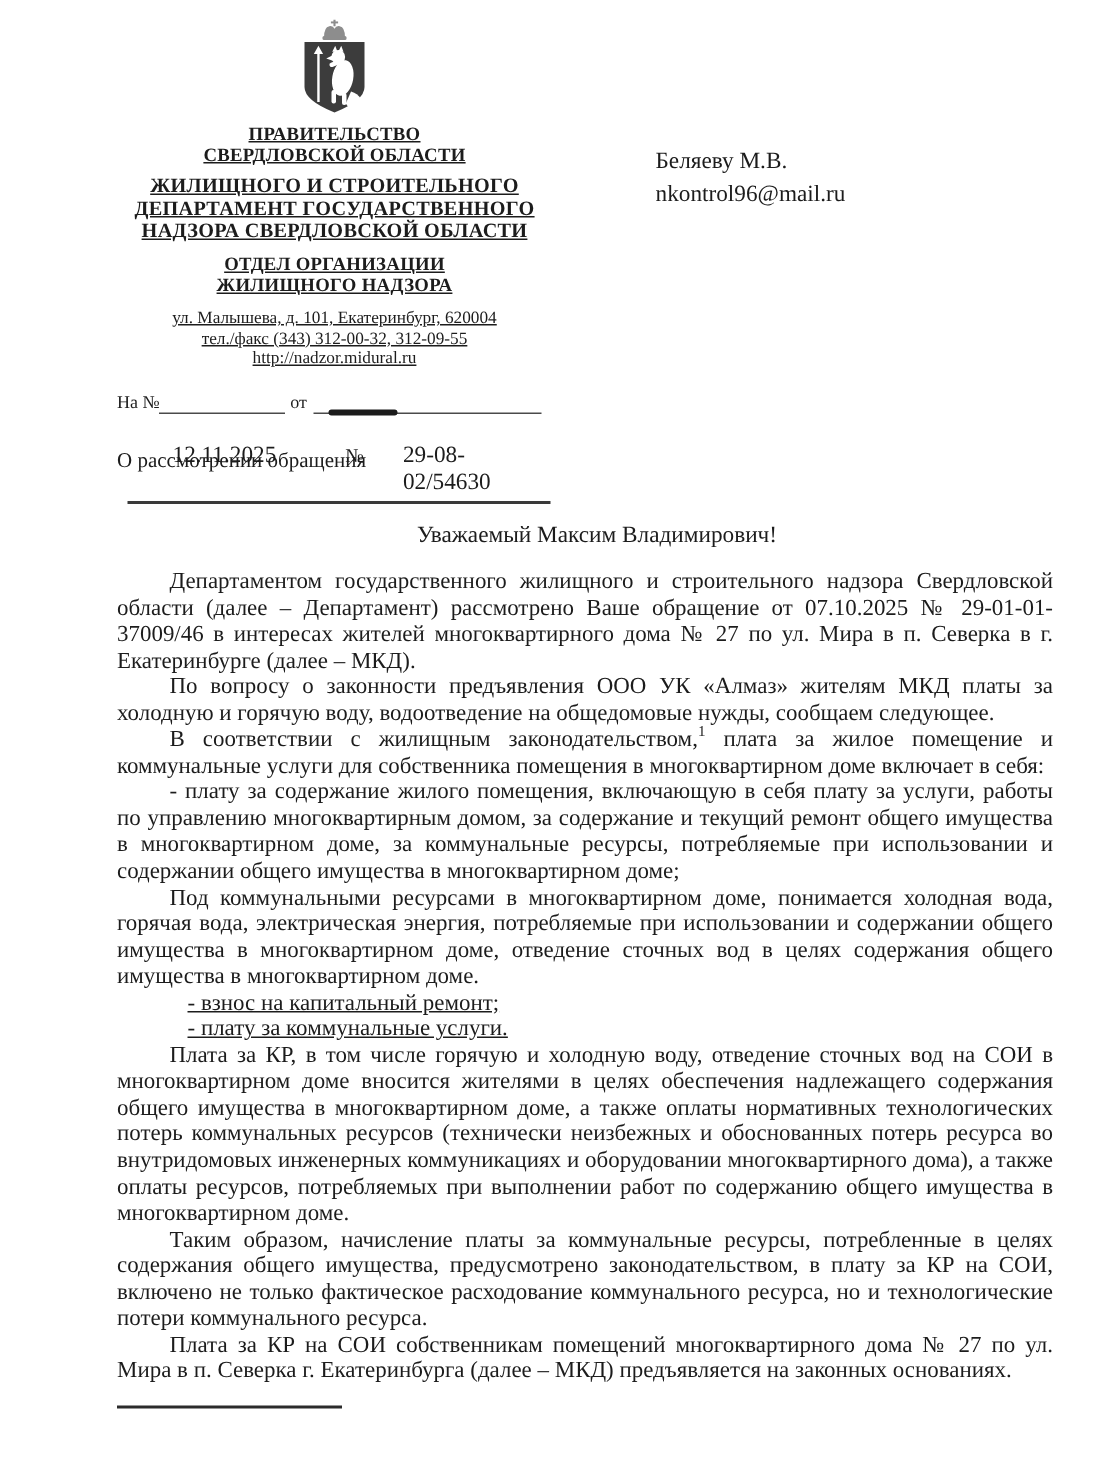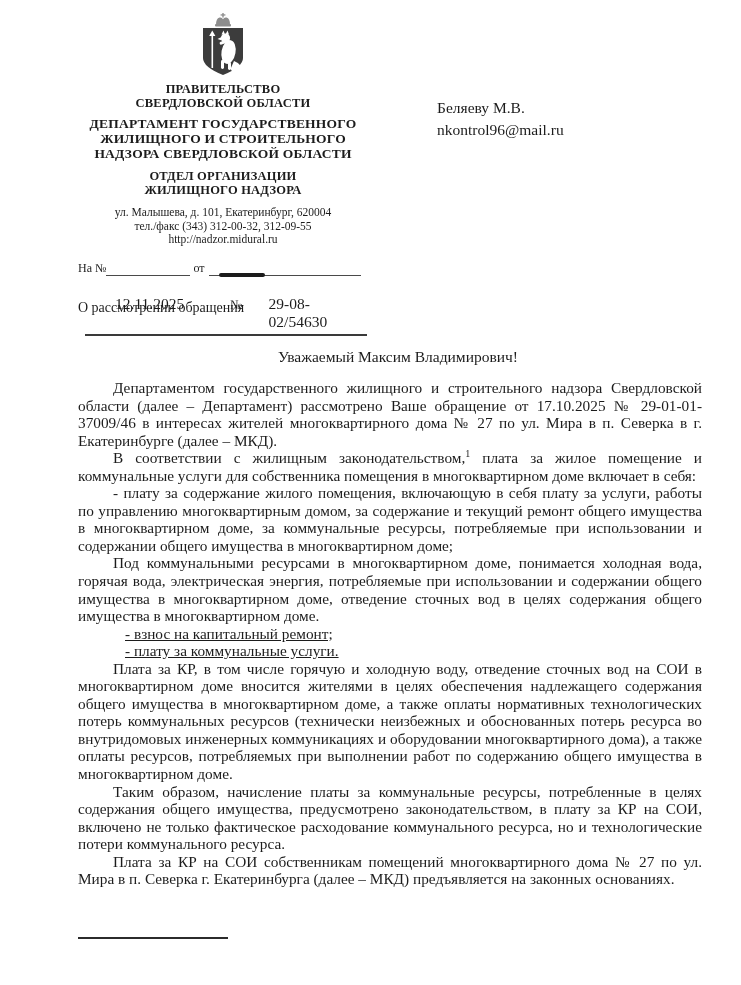--- a/index.html
+++ b/index.html
@@ -10,7 +10,7 @@
   }
 
   
-  .letterhead { position:absolute; left:85px; top:13px; width:276px; text-align:center; }
+  .letterhead { position:absolute; left:85px; top:13px; width:276px; text-align:center;text-decoration:underline; }
   .emblem { display:block; margin:0 auto 5px auto; }
   .gov-name  { font-weight:bold; font-size:12.5px; line-height:14px; letter-spacing:.2px; }
   .dept-name { font-weight:bold; font-size:13.5px; line-height:15px; margin-top:6px; letter-spacing:.2px; }

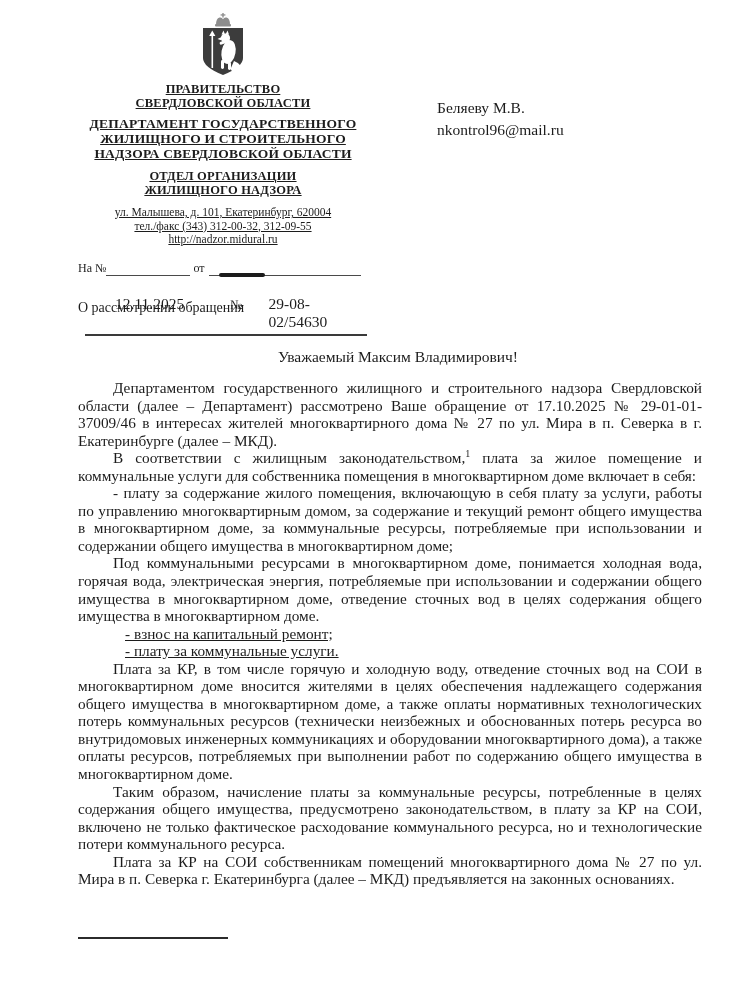--- a/index.html
+++ b/index.html
@@ -93,8 +93,8 @@
     </div>
 
     <div class="dept-name">
+      <div>ЖИЛИЩНОГО И СТРОИТЕЛЬНОГО</div>
       <div>ДЕПАРТАМЕНТ ГОСУДАРСТВЕННОГО</div>
-      <div>ЖИЛИЩНОГО И СТРОИТЕЛЬНОГО</div>
       <div>НАДЗОРА СВЕРДЛОВСКОЙ ОБЛАСТИ</div>
     </div>
 

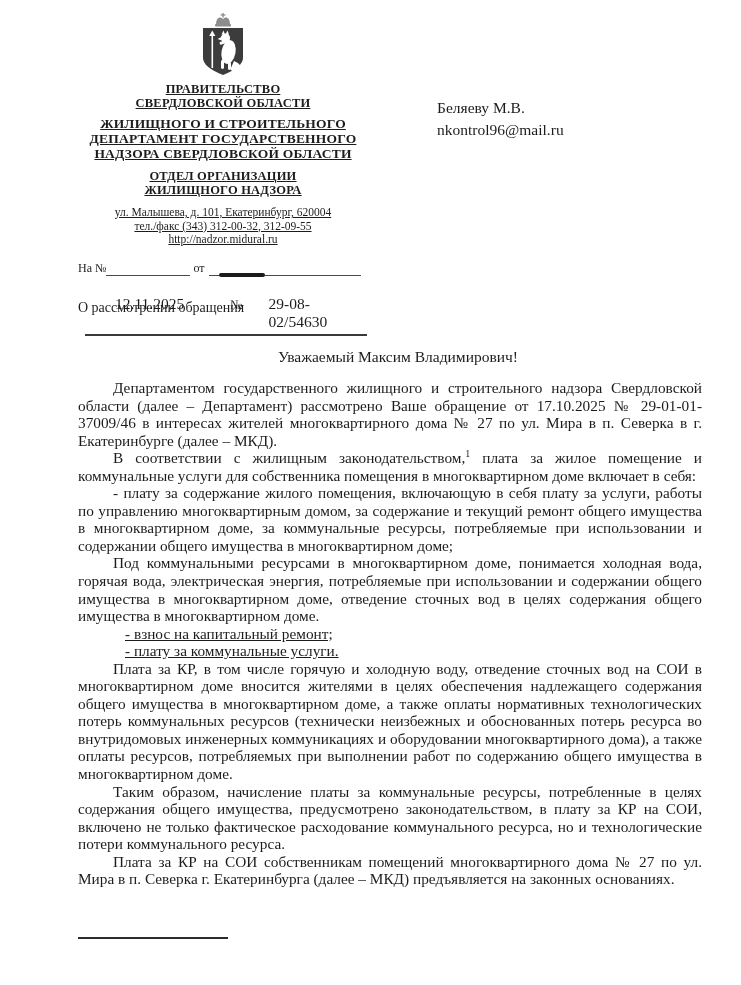--- a/index.html
+++ b/index.html
@@ -129,7 +129,7 @@
   <div class="salutation">Уважаемый Максим Владимирович!</div>
 
   <div class="body">
-    <p>Департаментом государственного жилищного и строительного надзора Свердловской области (далее – Департамент) рассмотрено Ваше обращение от 17.10.2025 № 29-01-01-37009/46 в интересах жителей многоквартирного дома № 27 по ул. Мира в п. Северка в г. Екатеринбурге (далее – МКД).</p>
+    <p>Департаментом государственного жилищного и строительного надзора Свердловской области (далее – Департамент) рассмотрено Ваше обращение от 07.10.2025 № 29-01-01-37009/46 в интересах жителей многоквартирного дома № 27 по ул. Мира в п. Северка в г. Екатеринбурге (далее – МКД).</p>
     <p><span>В соответствии с жилищным законодательством,</span><sup class="fnref">1</sup><span> плата за жилое помещение и коммунальные услуги для собственника помещения в многоквартирном доме включает в себя:</span></p>
     <p>- плату за содержание жилого помещения, включающую в себя плату за услуги, работы по управлению многоквартирным домом, за содержание и текущий ремонт общего имущества в многоквартирном доме, за коммунальные ресурсы, потребляемые при использовании и содержании общего имущества в многоквартирном доме;</p>
     <p>Под коммунальными ресурсами в многоквартирном доме, понимается холодная вода, горячая вода, электрическая энергия, потребляемые при использовании и содержании общего имущества в многоквартирном доме, отведение сточных вод в целях содержания общего имущества в многоквартирном доме.</p>

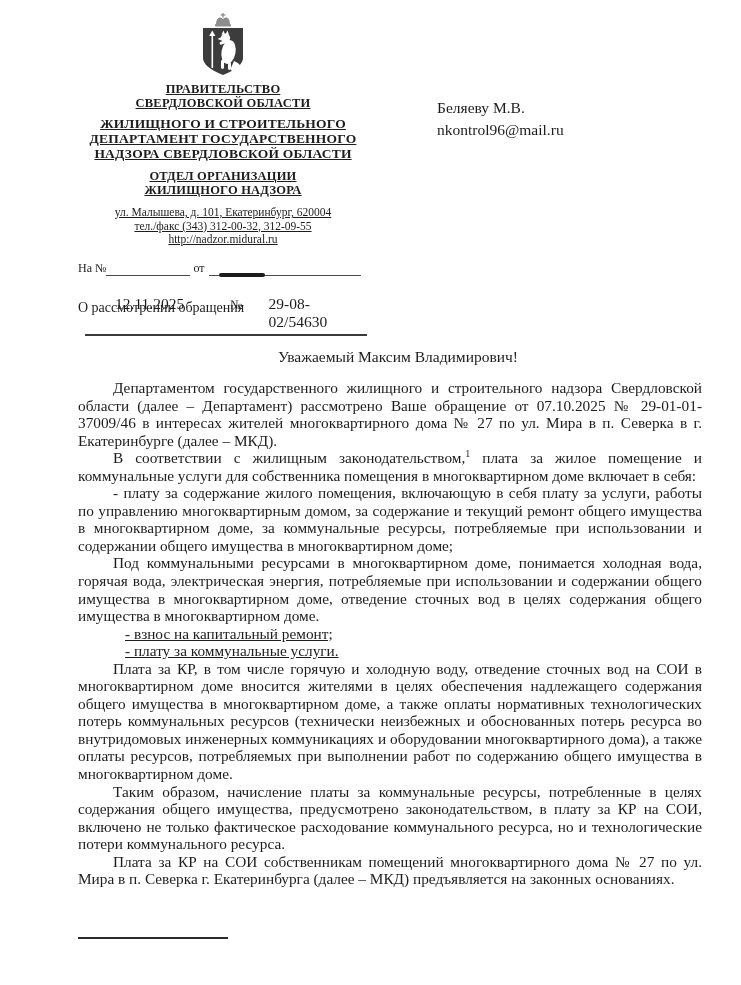--- a/index.html
+++ b/index.html
@@ -130,6 +130,7 @@
 
   <div class="body">
     <p>Департаментом государственного жилищного и строительного надзора Свердловской области (далее – Департамент) рассмотрено Ваше обращение от 07.10.2025 № 29-01-01-37009/46 в интересах жителей многоквартирного дома № 27 по ул. Мира в п. Северка в г. Екатеринбурге (далее – МКД).</p>
+    <p>По вопросу о законности предъявления ООО УК «Алмаз» жителям МКД платы за холодную и горячую воду, водоотведение на общедомовые нужды, сообщаем следующее.</p>
     <p><span>В соответствии с жилищным законодательством,</span><sup class="fnref">1</sup><span> плата за жилое помещение и коммунальные услуги для собственника помещения в многоквартирном доме включает в себя:</span></p>
     <p>- плату за содержание жилого помещения, включающую в себя плату за услуги, работы по управлению многоквартирным домом, за содержание и текущий ремонт общего имущества в многоквартирном доме, за коммунальные ресурсы, потребляемые при использовании и содержании общего имущества в многоквартирном доме;</p>
     <p>Под коммунальными ресурсами в многоквартирном доме, понимается холодная вода, горячая вода, электрическая энергия, потребляемые при использовании и содержании общего имущества в многоквартирном доме, отведение сточных вод в целях содержания общего имущества в многоквартирном доме.</p>

